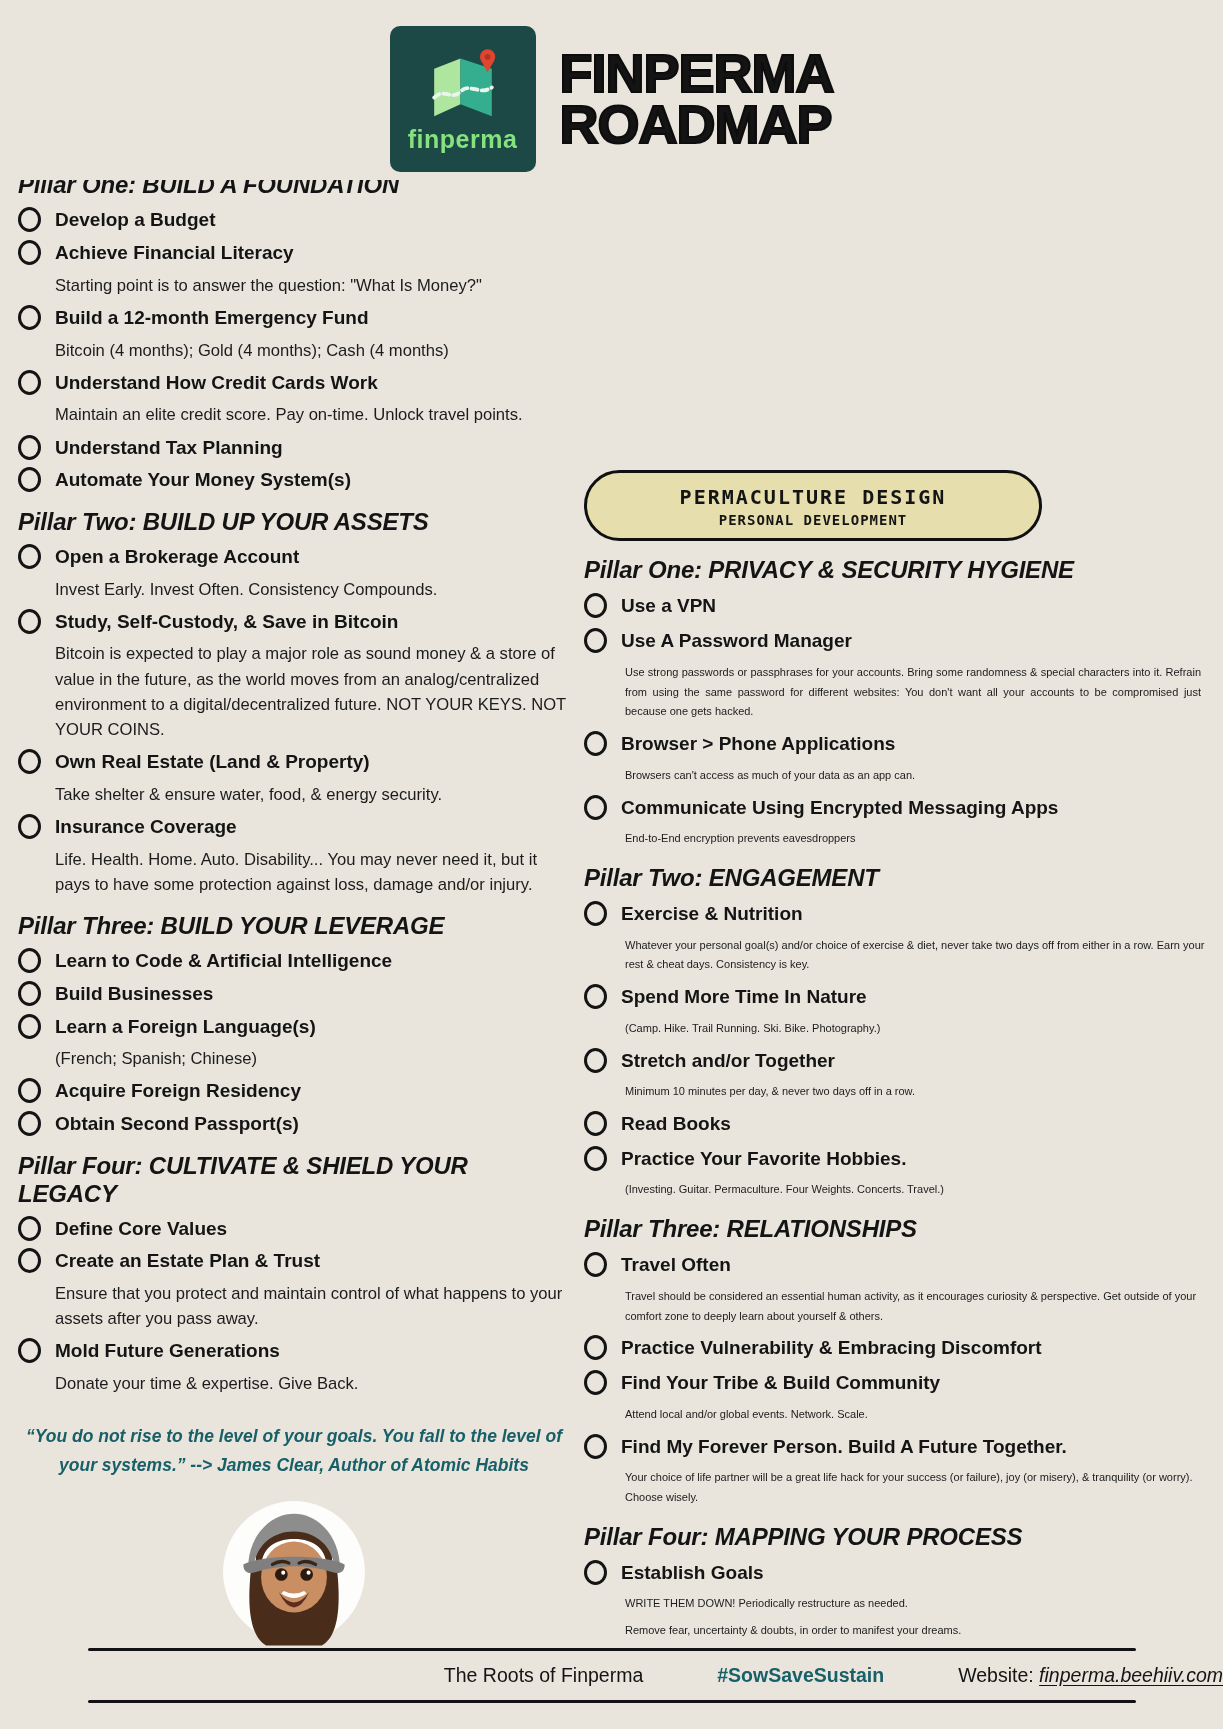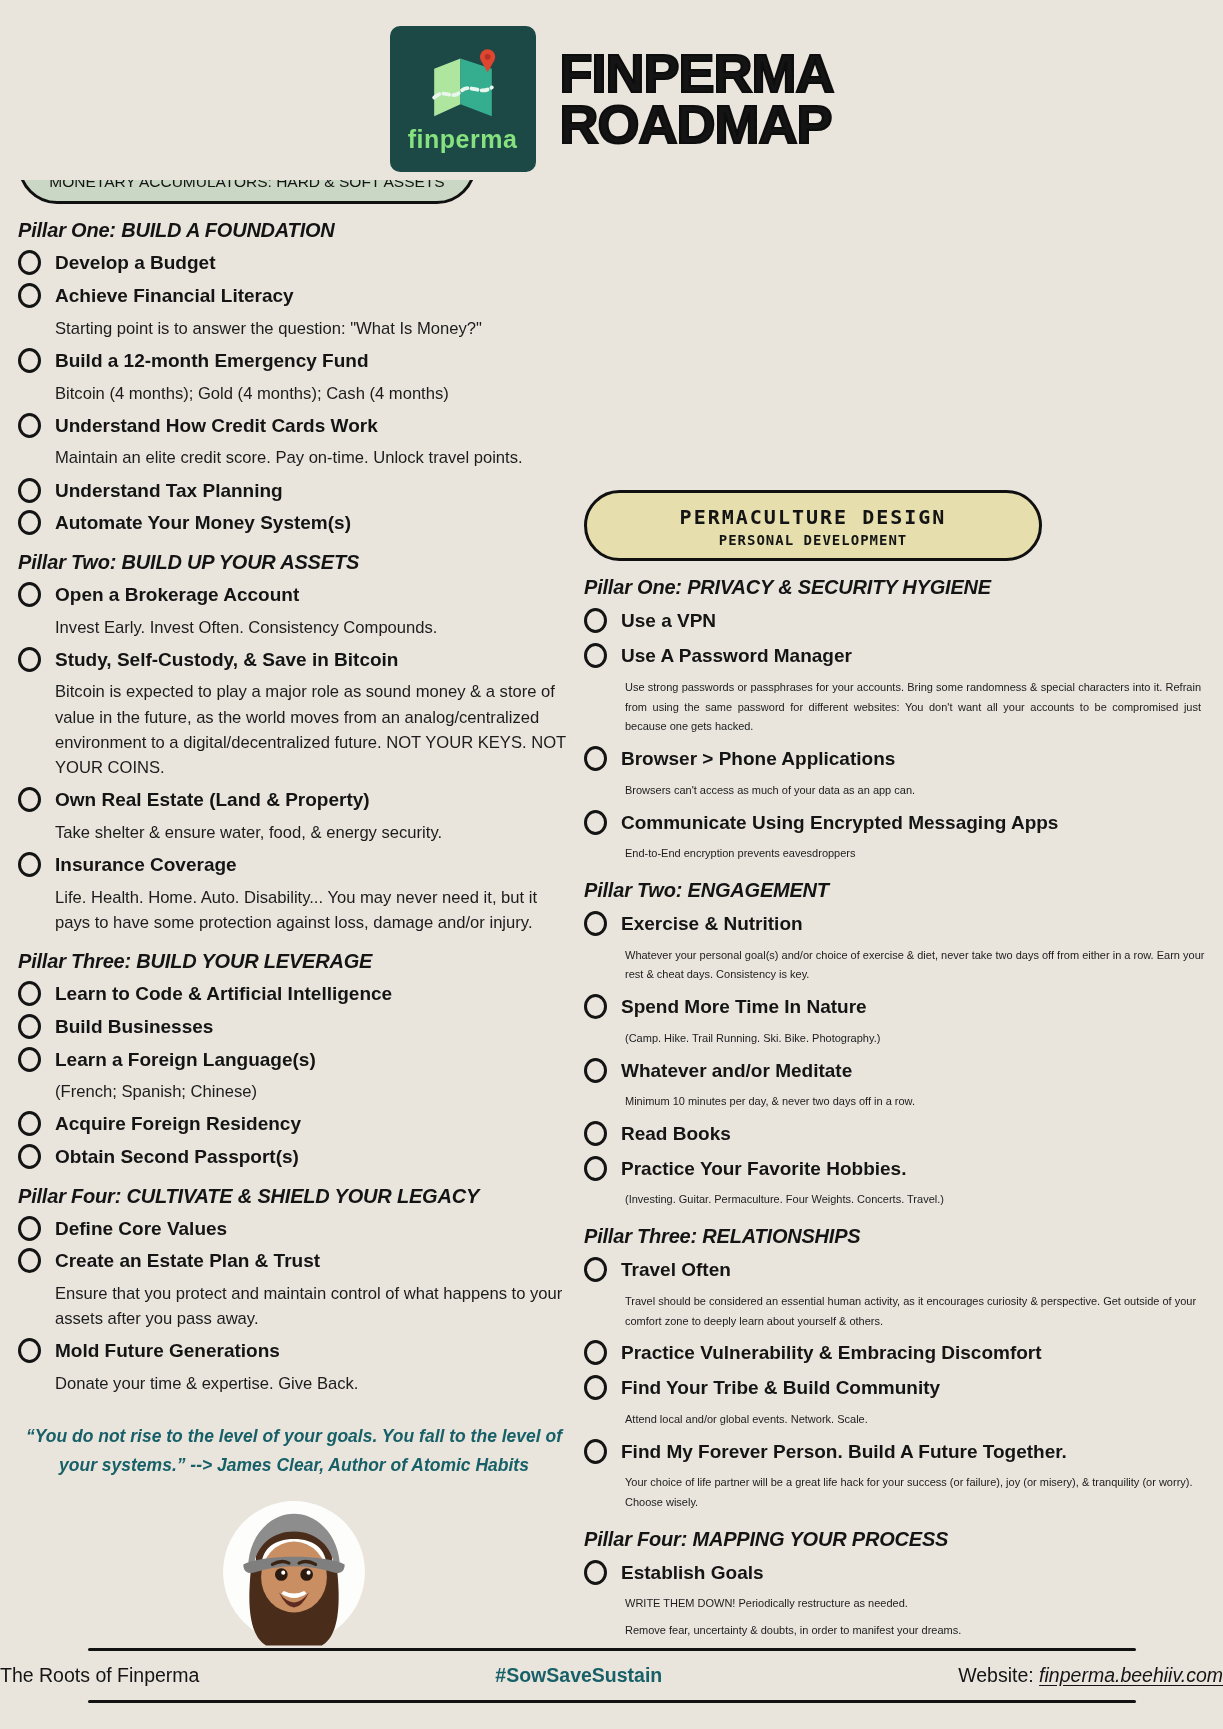--- a/index.html
+++ b/index.html
@@ -34,7 +34,7 @@
   .pill-sub{font-size:15.5px;font-weight:500;margin-top:3px;}
   .pill-right .pill-sub{font-size:14px;font-weight:700;letter-spacing:1px;}
 
-  .pillar-heading{font-size:20px;font-weight:700;font-style:italic;margin:15px 0 8px 0;
+  .pillar-heading{font-size:24px;font-weight:700;font-style:italic;margin:15px 0 8px 0;
                   letter-spacing:-.2px;}
   .check-item{display:flex;align-items:flex-start;gap:14px;margin:7px 0;}
   .check-circle{width:23px;height:25px;border:3.4px solid var(--ink);border-radius:50%;

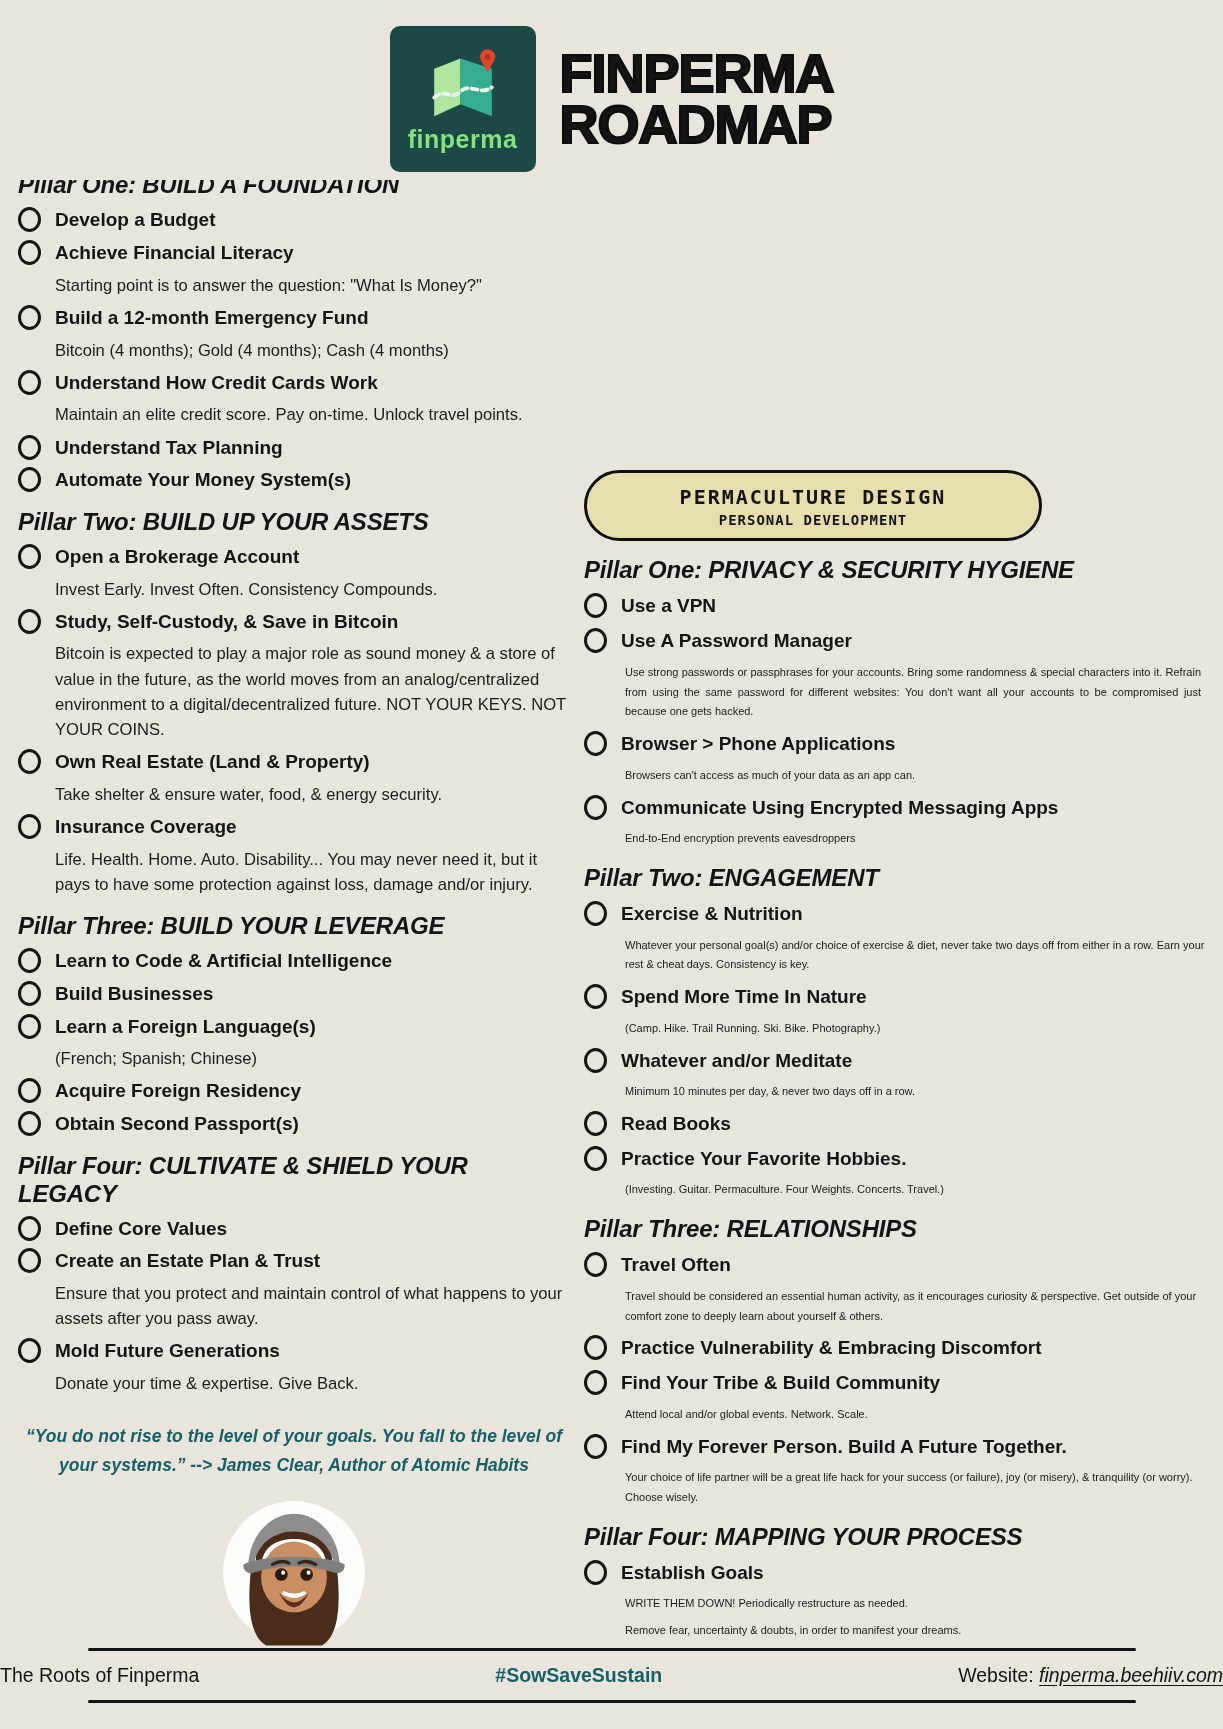--- a/index.html
+++ b/index.html
@@ -240,7 +240,7 @@
       <div class="item-desc">(Camp. Hike. Trail Running. Ski. Bike. Photography.)</div>
       <div class="check-item">
         <span class="check-circle"></span>
-        <span class="item-label">Whatever and/or Meditate</span>
+        <span class="item-label">Stretch and/or Together</span>
       </div>
       <div class="item-desc">Minimum 10 minutes per day, &amp; never two days off in a row.</div>
       <div class="check-item">

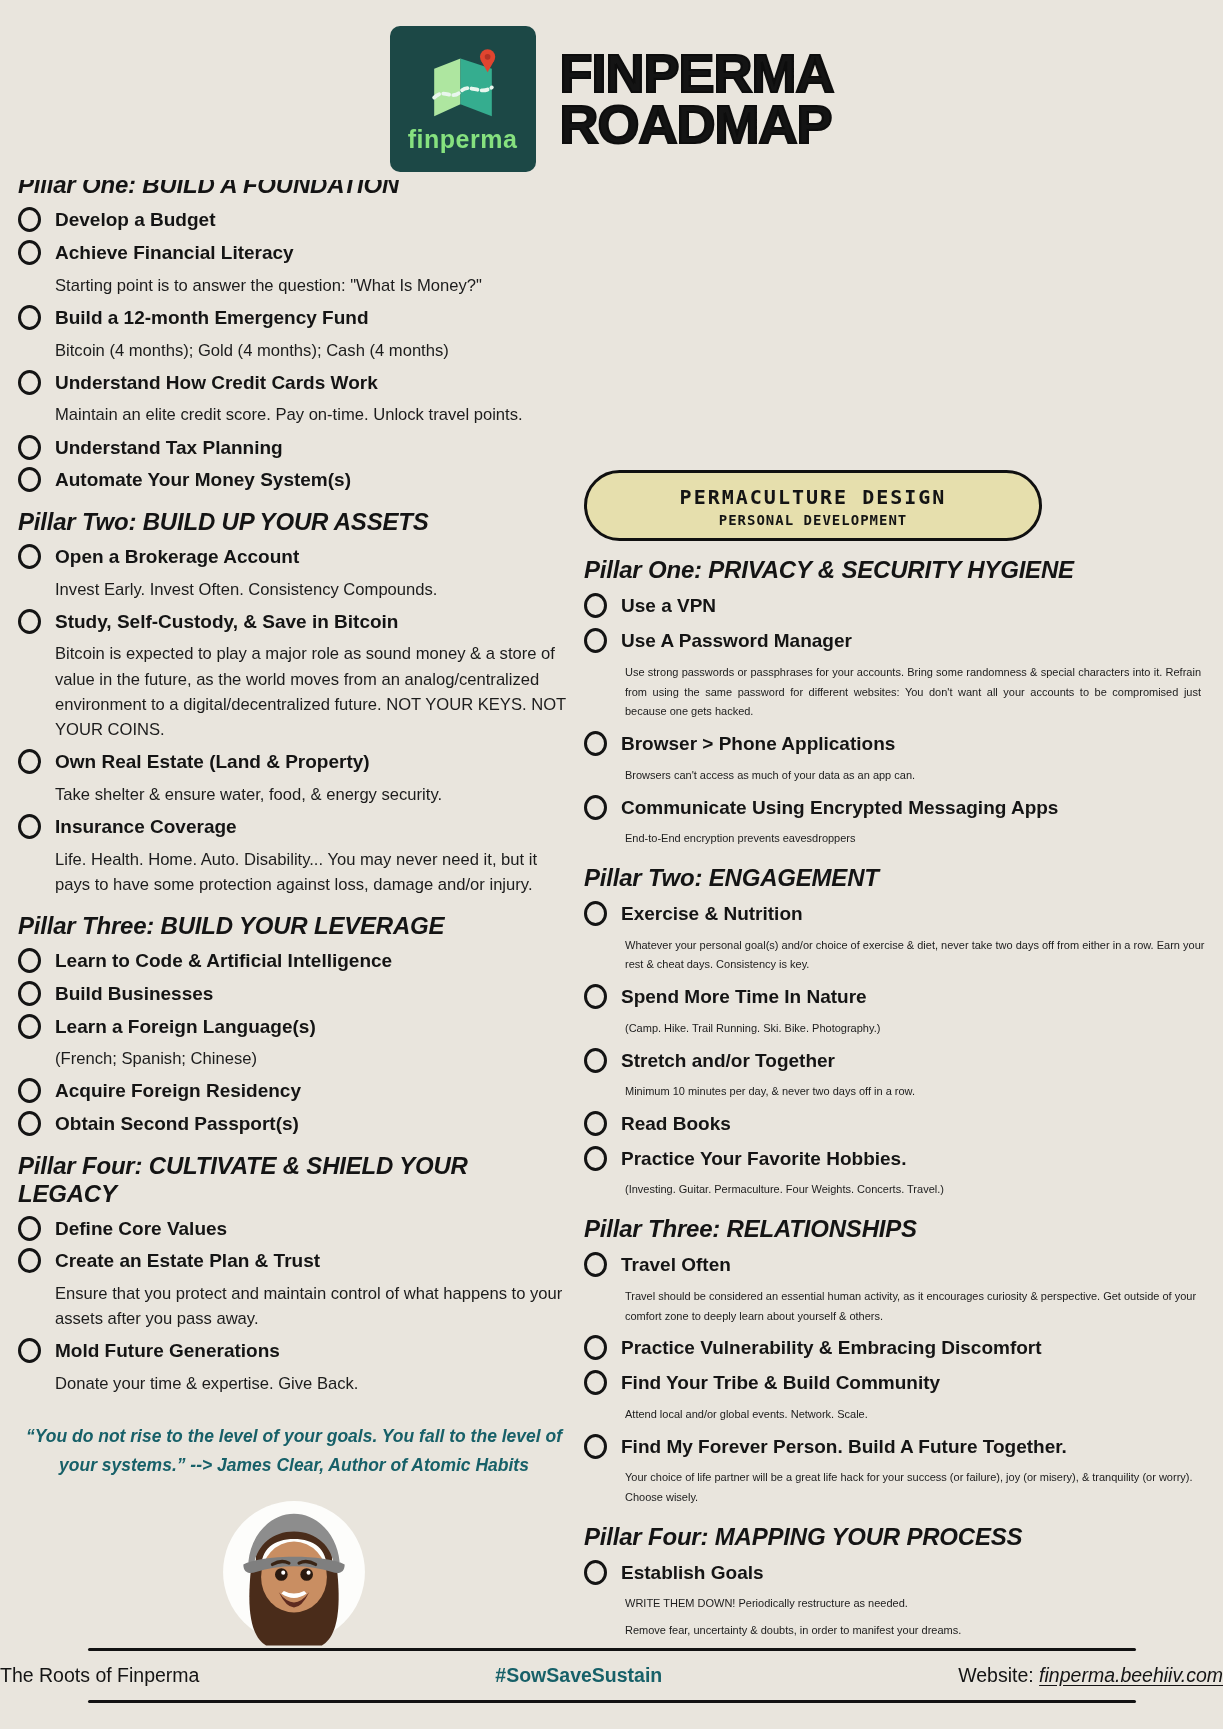--- a/index.html
+++ b/index.html
@@ -53,7 +53,7 @@
   
   .footer{margin-top:auto;padding-bottom:26px;}
   .footer-line{height:3px;background:#121212;width:1048px;margin:0 auto;border-radius:2px;}
-  .footer-row{display:flex;justify-content:space-between;align-items:baseline;gap:74px;padding:13px 0;}
+  .footer-row{display:flex;justify-content:flex-end;align-items:baseline;gap:74px;padding:13px 0;}
   .footer-text{font-size:19.5px;font-weight:500;}
   .footer-hashtag{color:var(--teal);font-weight:700;font-size:19.5px;}
   .footer-site{font-size:19.5px;}

